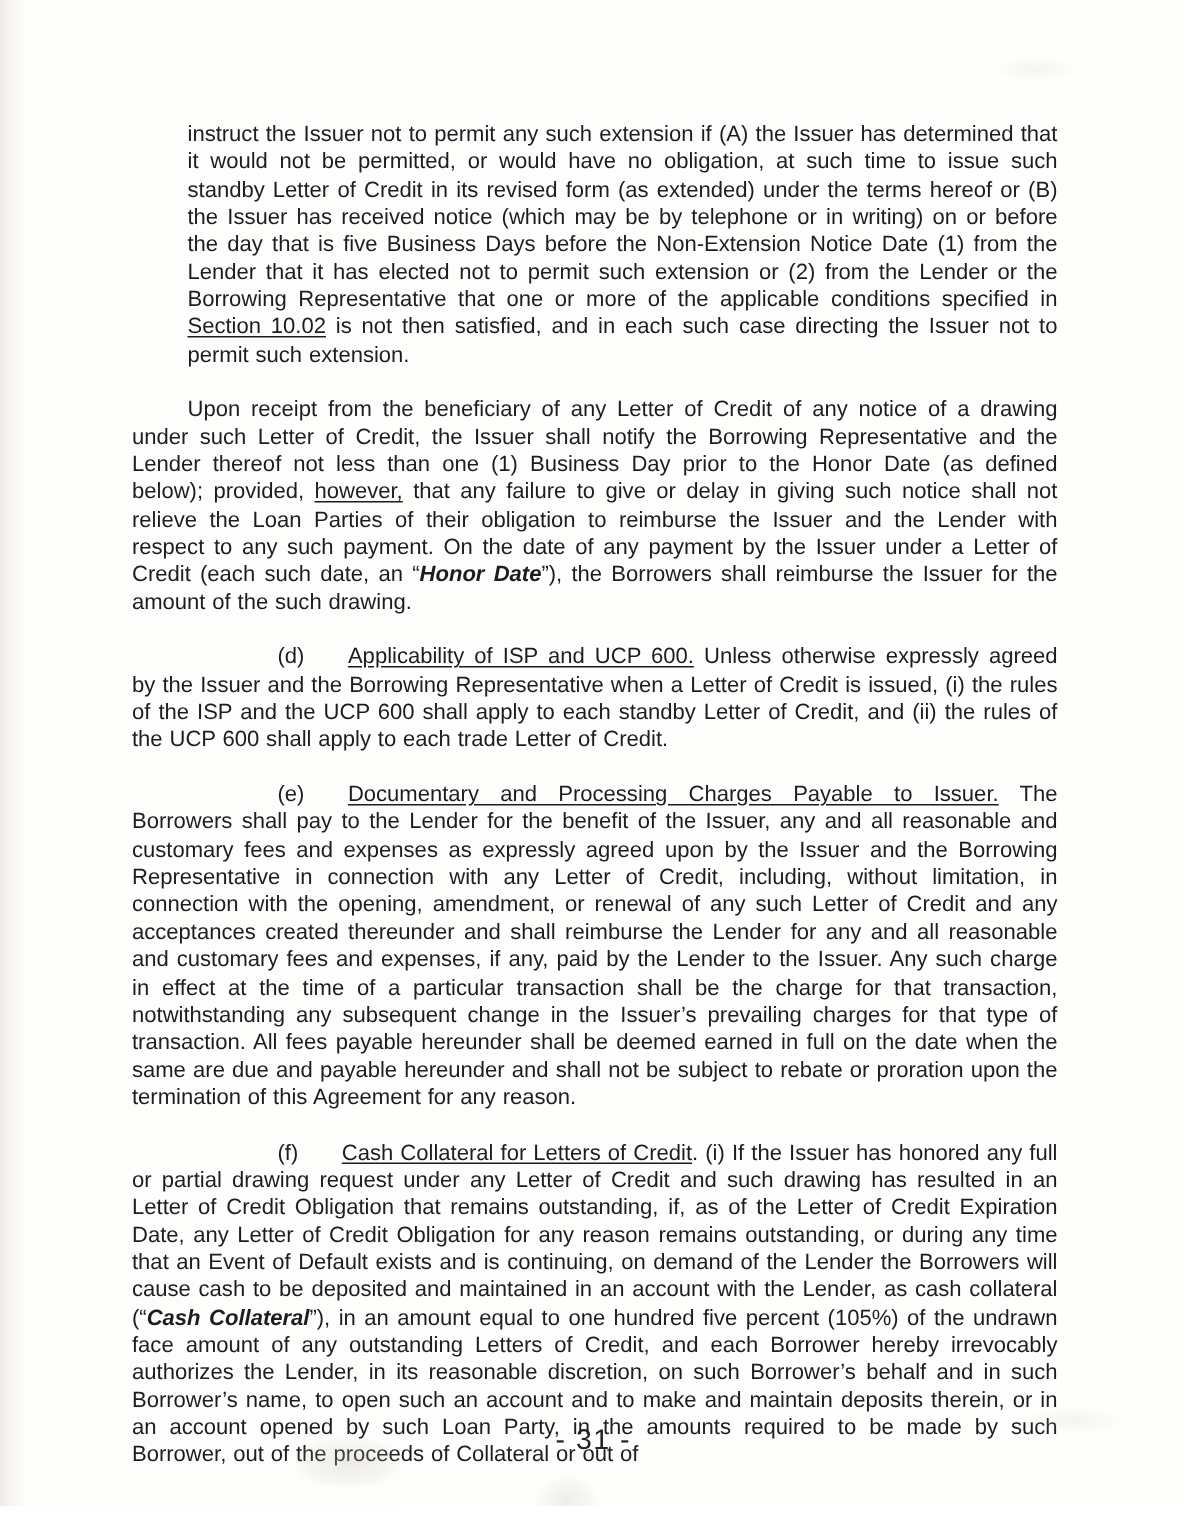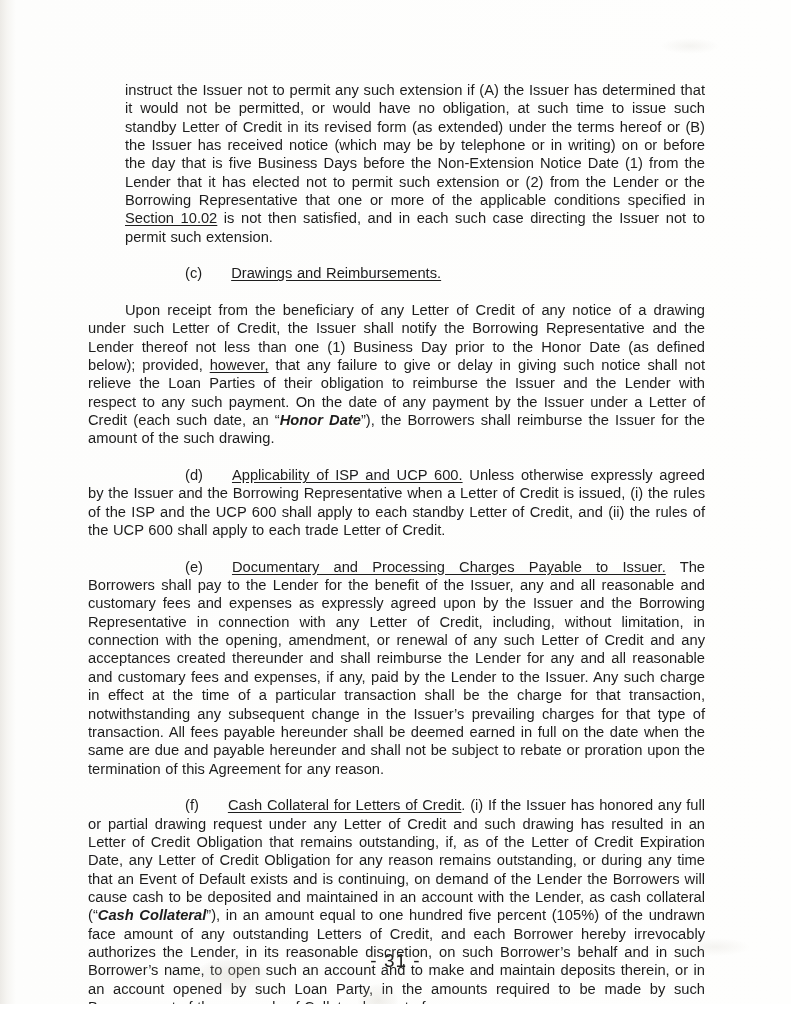--- a/index.html
+++ b/index.html
@@ -94,7 +94,6 @@
 <div class="page">
   <div class="content" id="doc-body">
       <p class="para type-indented"><span>instruct the Issuer not to permit any such extension if (A) the Issuer has determined that it would not be permitted, or would have no obligation, at such time to issue such standby Letter of Credit in its revised form (as extended) under the terms hereof or (B) the Issuer has received notice (which may be by telephone or in writing) on or before the day that is five Business Days before the Non-Extension Notice Date (1) from the Lender that it has elected not to permit such extension or (2) from the Lender or the Borrowing Representative that one or more of the applicable conditions specified in </span><span class="seg-underline">Section 10.02</span><span> is not then satisfied, and in each such case directing the Issuer not to permit such extension.</span></p>
-      <p class="para type-heading"><span>(c)</span><span class="seg-tab"></span><span class="seg-underline">Drawings and Reimbursements.</span></p>
       <p class="para type-body"><span>Upon receipt from the beneficiary of any Letter of Credit of any notice of a drawing under such Letter of Credit, the Issuer shall notify the Borrowing Representative and the Lender thereof not less than one (1) Business Day prior to the Honor Date (as defined below); provided, </span><span class="seg-underline">however,</span><span> that any failure to give or delay in giving such notice shall not relieve the Loan Parties of their obligation to reimburse the Issuer and the Lender with respect to any such payment. On the date of any payment by the Issuer under a Letter of Credit (each such date, an “</span><span class="seg-bolditalic">Honor Date</span><span>”), the Borrowers shall reimburse the Issuer for the amount of the such drawing.</span></p>
       <p class="para type-section"><span>(d)</span><span class="seg-tab"></span><span class="seg-underline">Applicability of ISP and UCP 600.</span><span> Unless otherwise expressly agreed by the Issuer and the Borrowing Representative when a Letter of Credit is issued, (i) the rules of the ISP and the UCP 600 shall apply to each standby Letter of Credit, and (ii) the rules of the UCP 600 shall apply to each trade Letter of Credit.</span></p>
       <p class="para type-section"><span>(e)</span><span class="seg-tab"></span><span class="seg-underline">Documentary and Processing Charges Payable to Issuer.</span><span> The Borrowers shall pay to the Lender for the benefit of the Issuer, any and all reasonable and customary fees and expenses as expressly agreed upon by the Issuer and the Borrowing Representative in connection with any Letter of Credit, including, without limitation, in connection with the opening, amendment, or renewal of any such Letter of Credit and any acceptances created thereunder and shall reimburse the Lender for any and all reasonable and customary fees and expenses, if any, paid by the Lender to the Issuer. Any such charge in effect at the time of a particular transaction shall be the charge for that transaction, notwithstanding any subsequent change in the Issuer’s prevailing charges for that type of transaction. All fees payable hereunder shall be deemed earned in full on the date when the same are due and payable hereunder and shall not be subject to rebate or proration upon the termination of this Agreement for any reason.</span></p>

